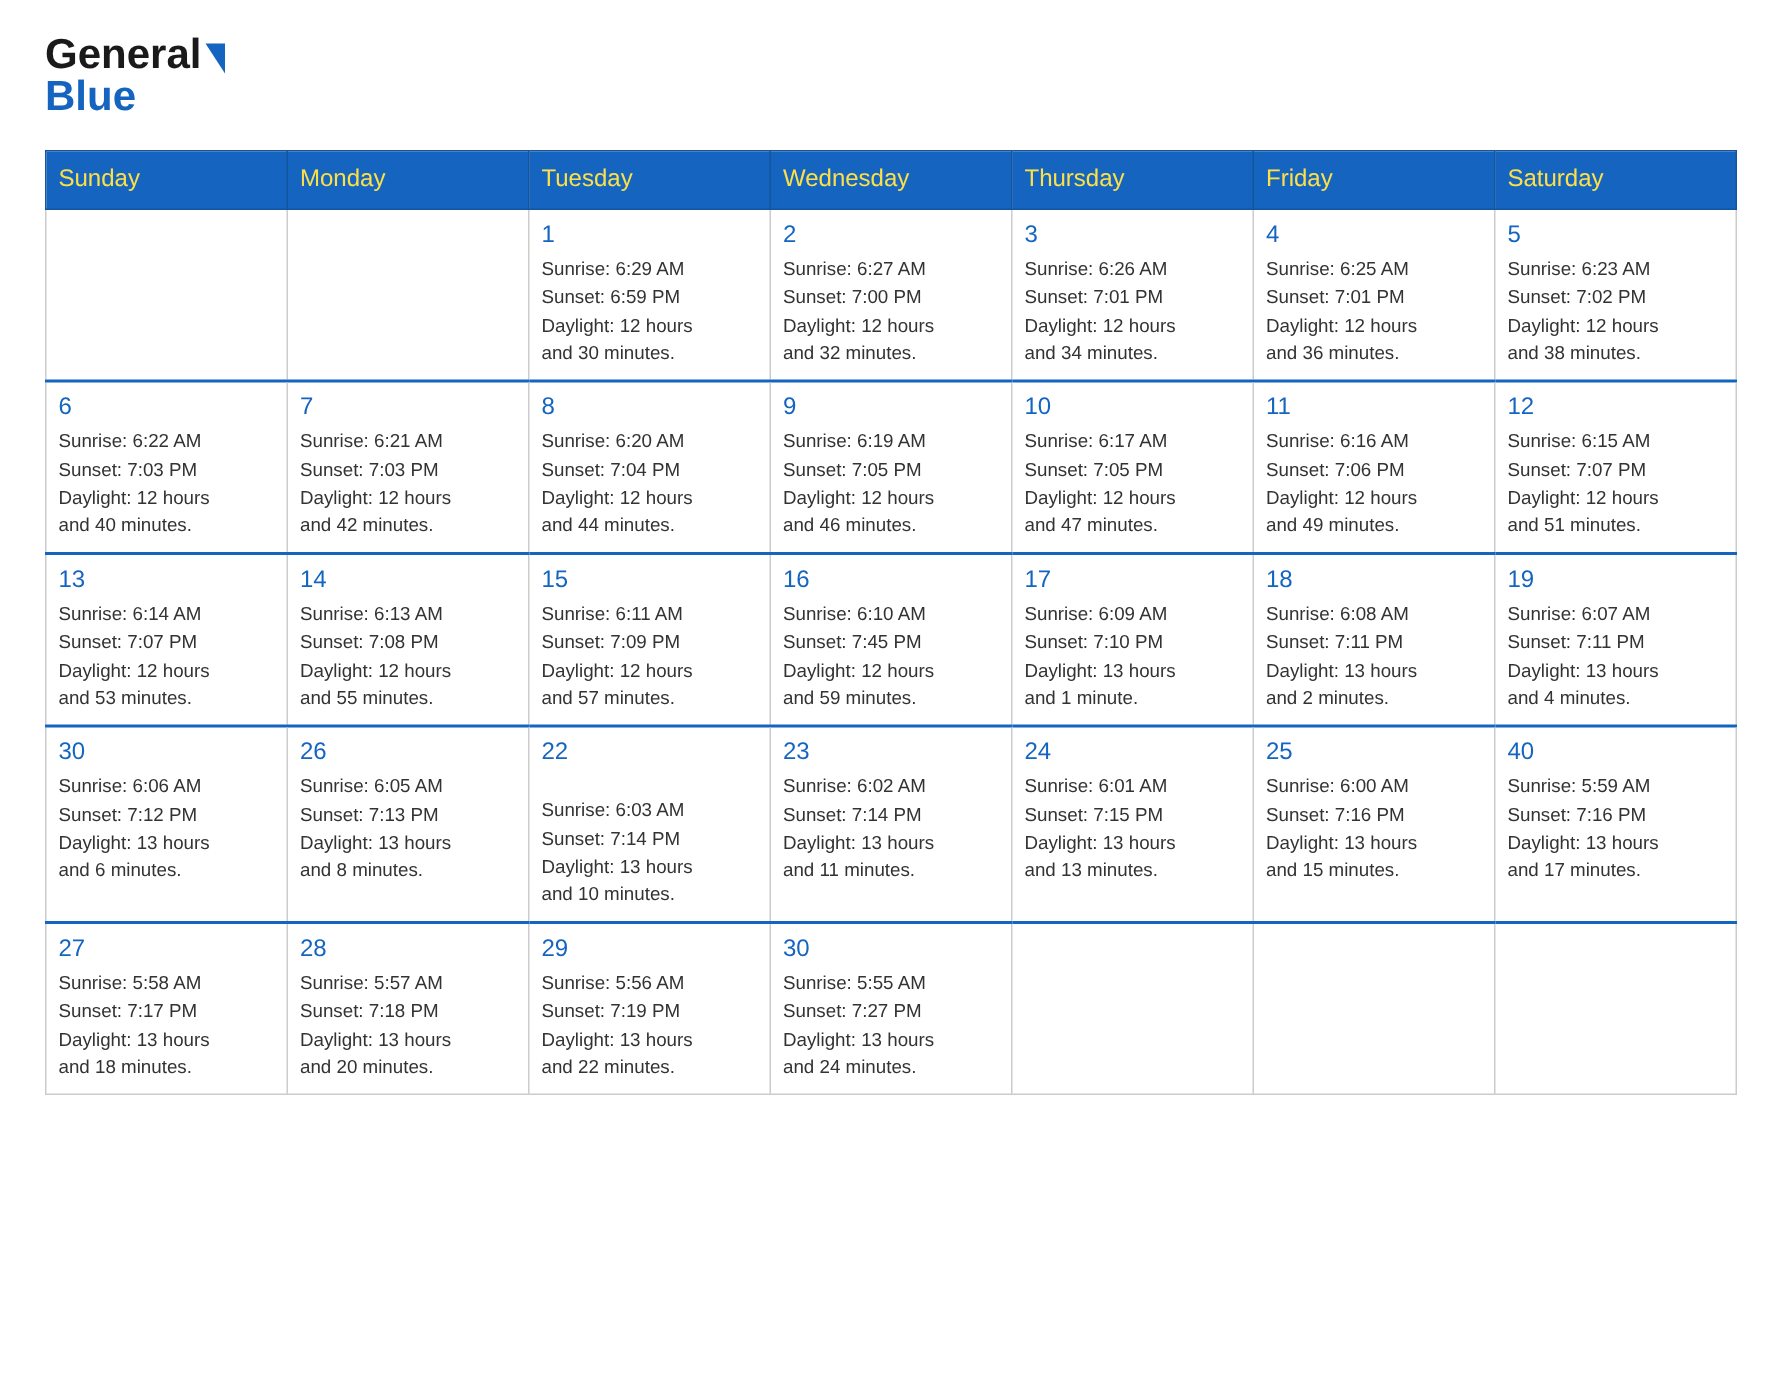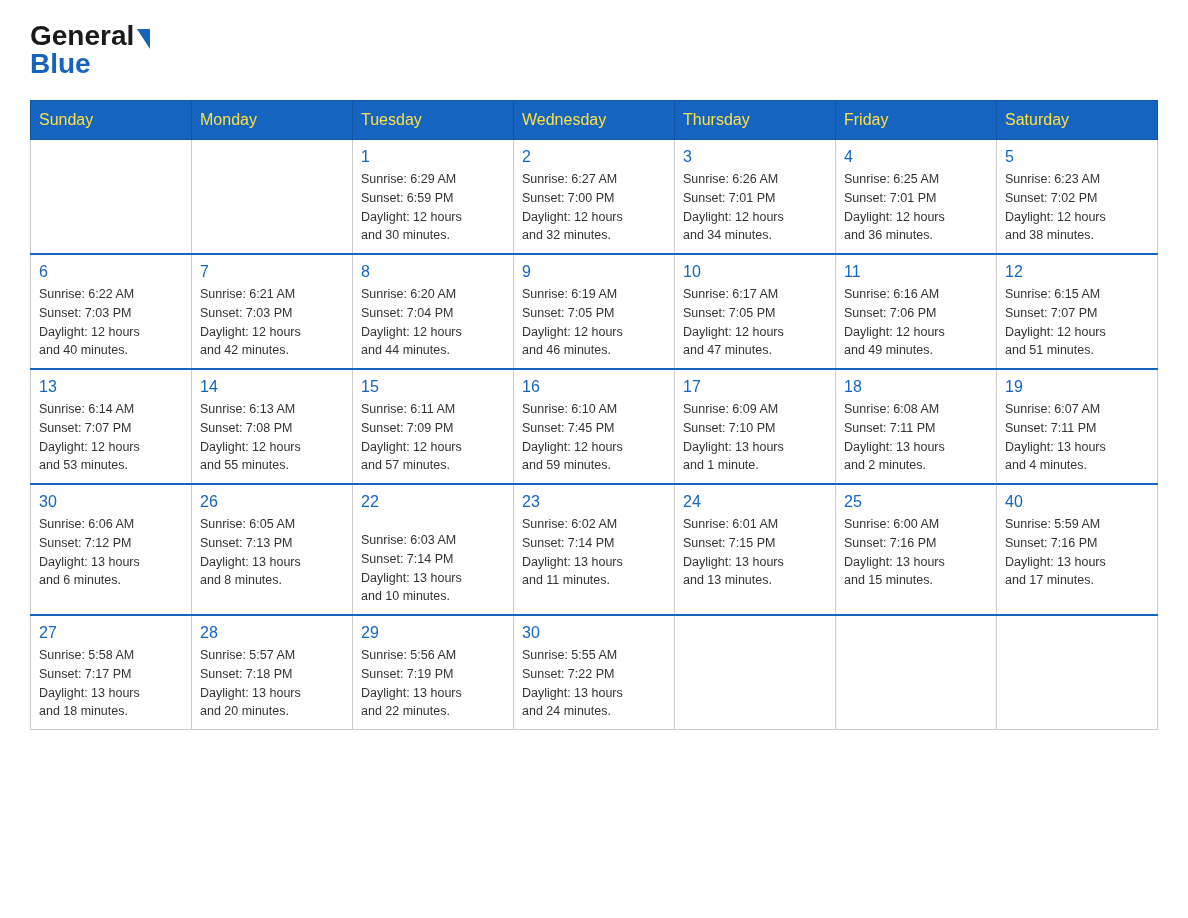--- a/index.html
+++ b/index.html
@@ -337,7 +337,7 @@
         <td>
           <span class="day-number">30</span>
           <div class="day-info" style="white-space: pre-line;">Sunrise: 5:55 AM
-Sunset: 7:22 PM
+Sunset: 7:27 PM
 Daylight: 13 hours
 and 24 minutes.</div>
         </td>

